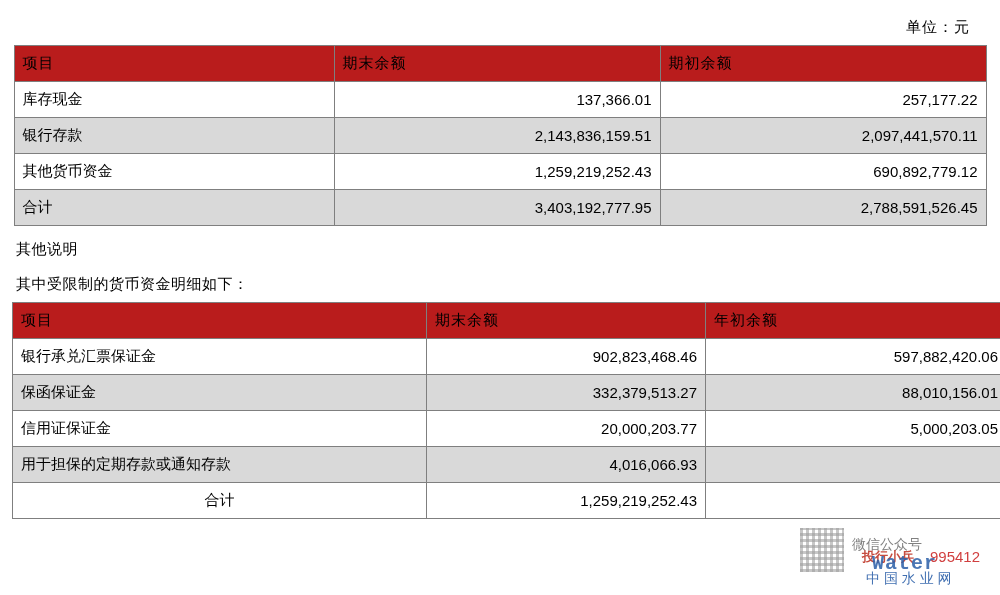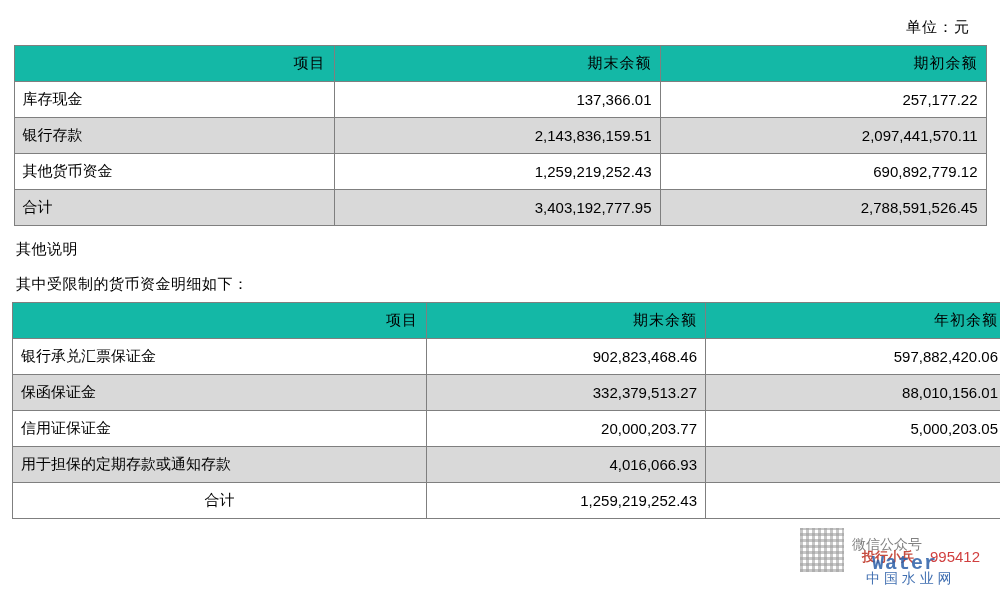--- a/index.html
+++ b/index.html
@@ -43,8 +43,8 @@
     box-sizing: border-box;
   }
   .hdr td {
-    background: #14b8a6;
-    text-align: right;
+    background: #b91c1c;
+    text-align: left;
     letter-spacing: 1px;
   }
   .shade td {

